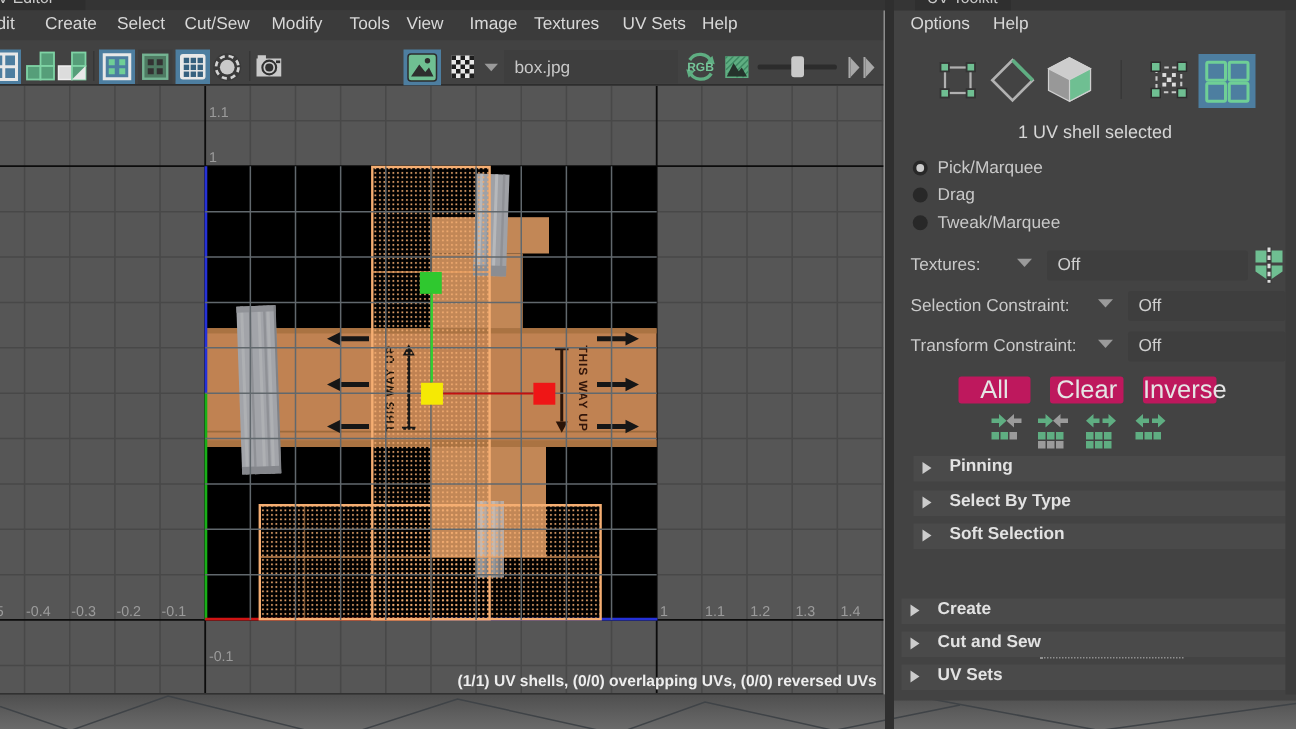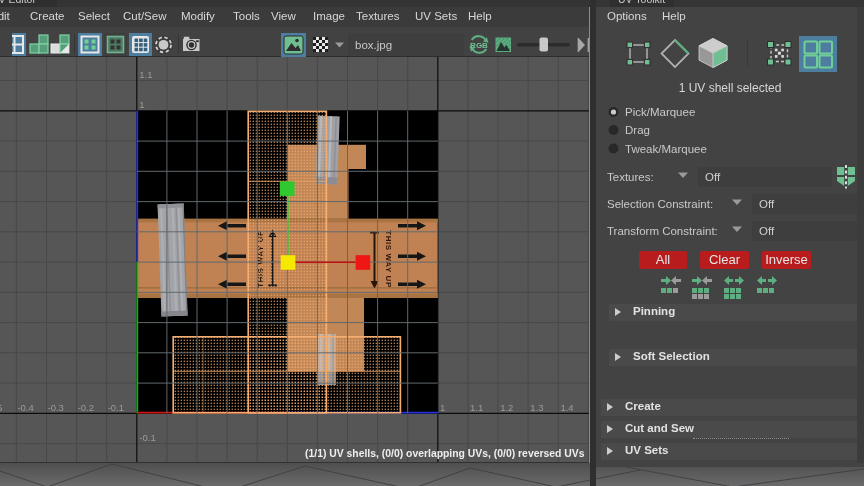--- a/index.html
+++ b/index.html
@@ -12,7 +12,7 @@
 .titletext{position:absolute;top:-7px;font-size:10.5px;color:#c9c9c9;white-space:nowrap;}
 #menubarL{left:0;top:7px;width:590px;height:20px;background:#3b3b3b;}
 .mi{position:absolute;top:3px;font-size:11.5px;color:#d8d8d8;white-space:nowrap;}
-#toolbarL{left:0;top:27px;width:590px;height:30px;background:#424242;border-bottom:1px solid #2d2d2d;padding-left:12px;}
+#toolbarL{left:0;top:27px;width:590px;height:30px;background:#424242;border-bottom:1px solid #2d2d2d;}
 #editorborder{left:589px;top:7px;width:1px;height:456px;background:#8d8d8d;}
 #panelgap{left:590px;top:0px;width:6px;height:486px;background:#2f2f2f;}
 

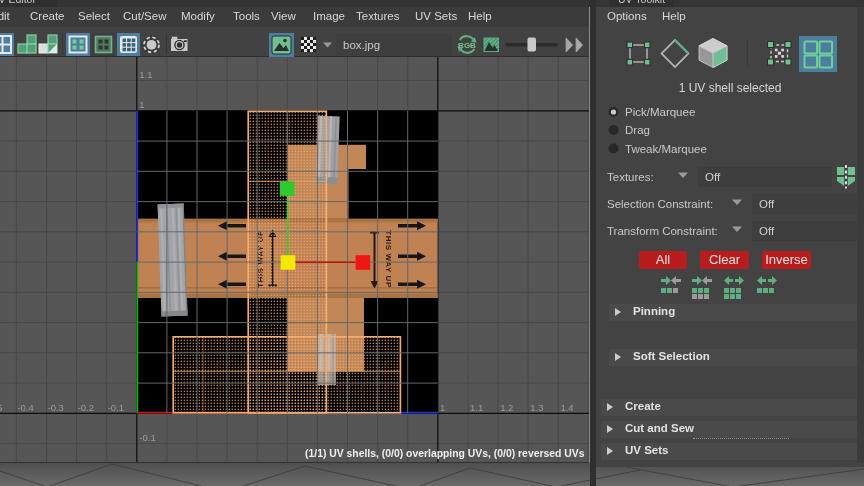--- a/index.html
+++ b/index.html
@@ -23,7 +23,7 @@
 .radiolabel{position:absolute;font-size:11.5px;color:#c9c9c9;white-space:nowrap;}
 .field{position:absolute;background:#3e3e3e;border-radius:2px;}
 .fieldtext{position:absolute;font-size:11.5px;color:#cfcfcf;}
-.btn{position:absolute;height:18px;background:#b91c1c;border-radius:2px;color:#e5e5e5;font-size:13px;text-align:center;line-height:18px;}
+.btn{position:absolute;height:18px;background:#be185d;border-radius:2px;color:#e5e5e5;font-size:17px;text-align:center;line-height:18px;}
 .secbar{position:absolute;background:#4a4a4a;height:17px;}
 .sectext{position:absolute;font-size:11.5px;font-weight:bold;color:#e2e2e2;top:1px;}
 .sectri{position:absolute;width:0;height:0;border-left:6px solid #cccccc;border-top:4.5px solid transparent;border-bottom:4.5px solid transparent;top:4px;}

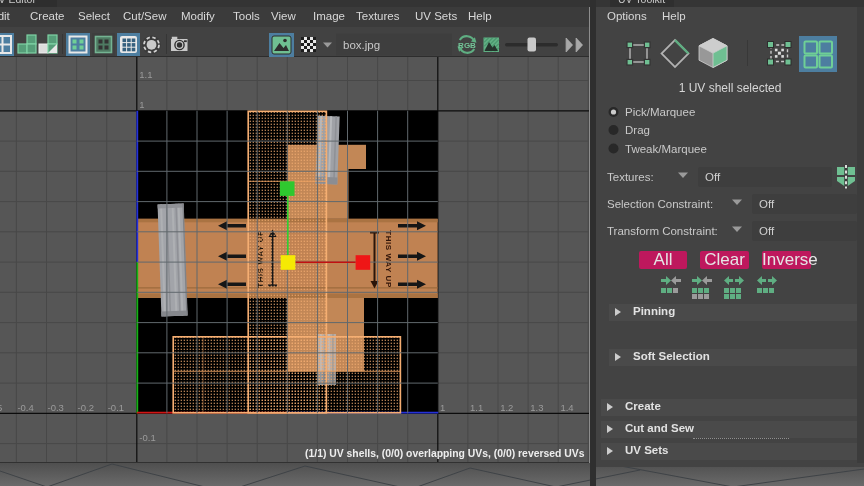--- a/index.html
+++ b/index.html
@@ -461,6 +461,10 @@
         <div class="sectri" style="left:6px;"></div>
         <span class="sectext" style="left:24px;">Pinning</span>
       </div>
+    <div class="secbar" style="left:13px;top:326.5px;width:248px;">
+        <div class="sectri" style="left:6px;"></div>
+        <span class="sectext" style="left:24px;">Select By Type</span>
+      </div>
     <div class="secbar" style="left:13px;top:348.5px;width:248px;">
         <div class="sectri" style="left:6px;"></div>
         <span class="sectext" style="left:24px;">Soft Selection</span>

